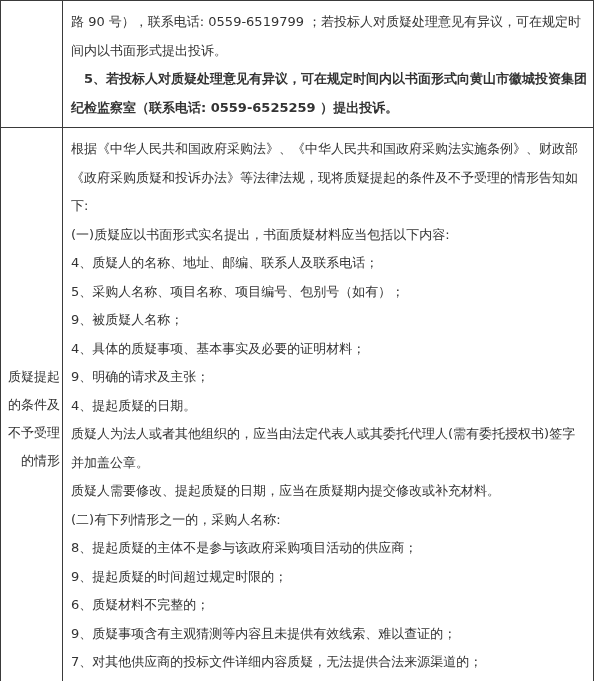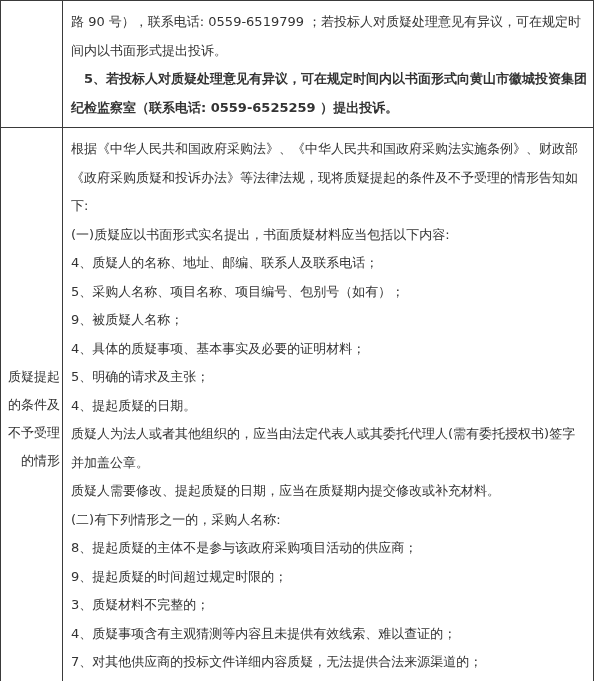--- a/index.html
+++ b/index.html
@@ -81,7 +81,7 @@
         <p class="para">5、采购人名称、项目名称、项目编号、包别号（如有）；</p>
         <p class="para">9、被质疑人名称；</p>
         <p class="para">4、具体的质疑事项、基本事实及必要的证明材料；</p>
-        <p class="para">5、明确的请求及主张；</p>
+        <p class="para">9、明确的请求及主张；</p>
         <p class="para">4、提起质疑的日期。</p>
         <p class="para">质疑人为法人或者其他组织的，应当由法定代表人或其委托代理人(需有委托授权书)签字并加盖公章。</p>
         <p class="para">质疑人需要修改、提起质疑的日期，应当在质疑期内提交修改或补充材料。</p>

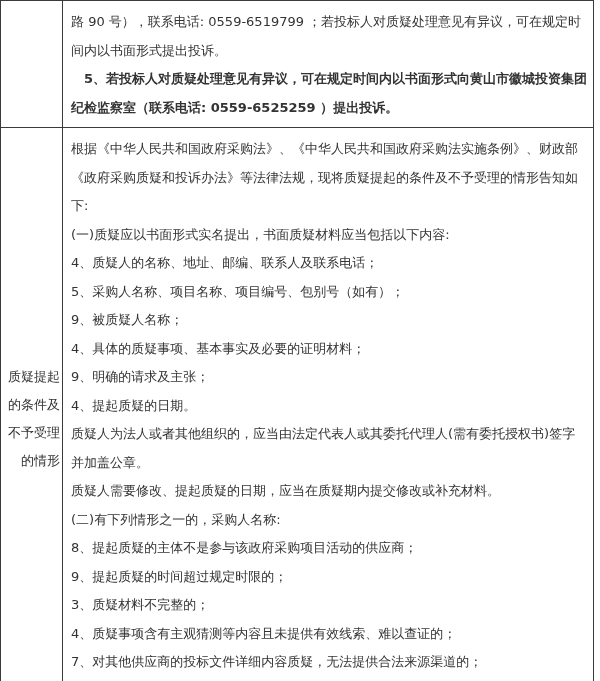--- a/index.html
+++ b/index.html
@@ -88,7 +88,7 @@
         <p class="para bold">(二)有下列情形之一的，采购人名称:</p>
         <p class="para">8、提起质疑的主体不是参与该政府采购项目活动的供应商；</p>
         <p class="para">9、提起质疑的时间超过规定时限的；</p>
-        <p class="para">3、质疑材料不完整的；</p>
+        <p class="para">6、质疑材料不完整的；</p>
         <p class="para">4、质疑事项含有主观猜测等内容且未提供有效线索、难以查证的；</p>
         <p class="para">7、对其他供应商的投标文件详细内容质疑，无法提供合法来源渠道的；</p>
         <p class="para">6、质疑事项已进入投诉处理、行政复议或行政诉讼程序的。</p>

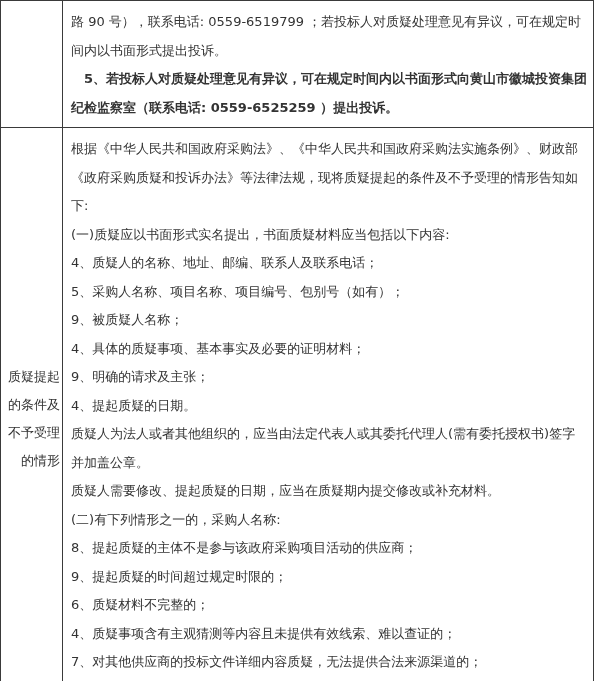--- a/index.html
+++ b/index.html
@@ -89,7 +89,7 @@
         <p class="para">8、提起质疑的主体不是参与该政府采购项目活动的供应商；</p>
         <p class="para">9、提起质疑的时间超过规定时限的；</p>
         <p class="para">6、质疑材料不完整的；</p>
-        <p class="para">4、质疑事项含有主观猜测等内容且未提供有效线索、难以查证的；</p>
+        <p class="para">9、质疑事项含有主观猜测等内容且未提供有效线索、难以查证的；</p>
         <p class="para">7、对其他供应商的投标文件详细内容质疑，无法提供合法来源渠道的；</p>
         <p class="para">6、质疑事项已进入投诉处理、行政复议或行政诉讼程序的。</p>
       </td>

